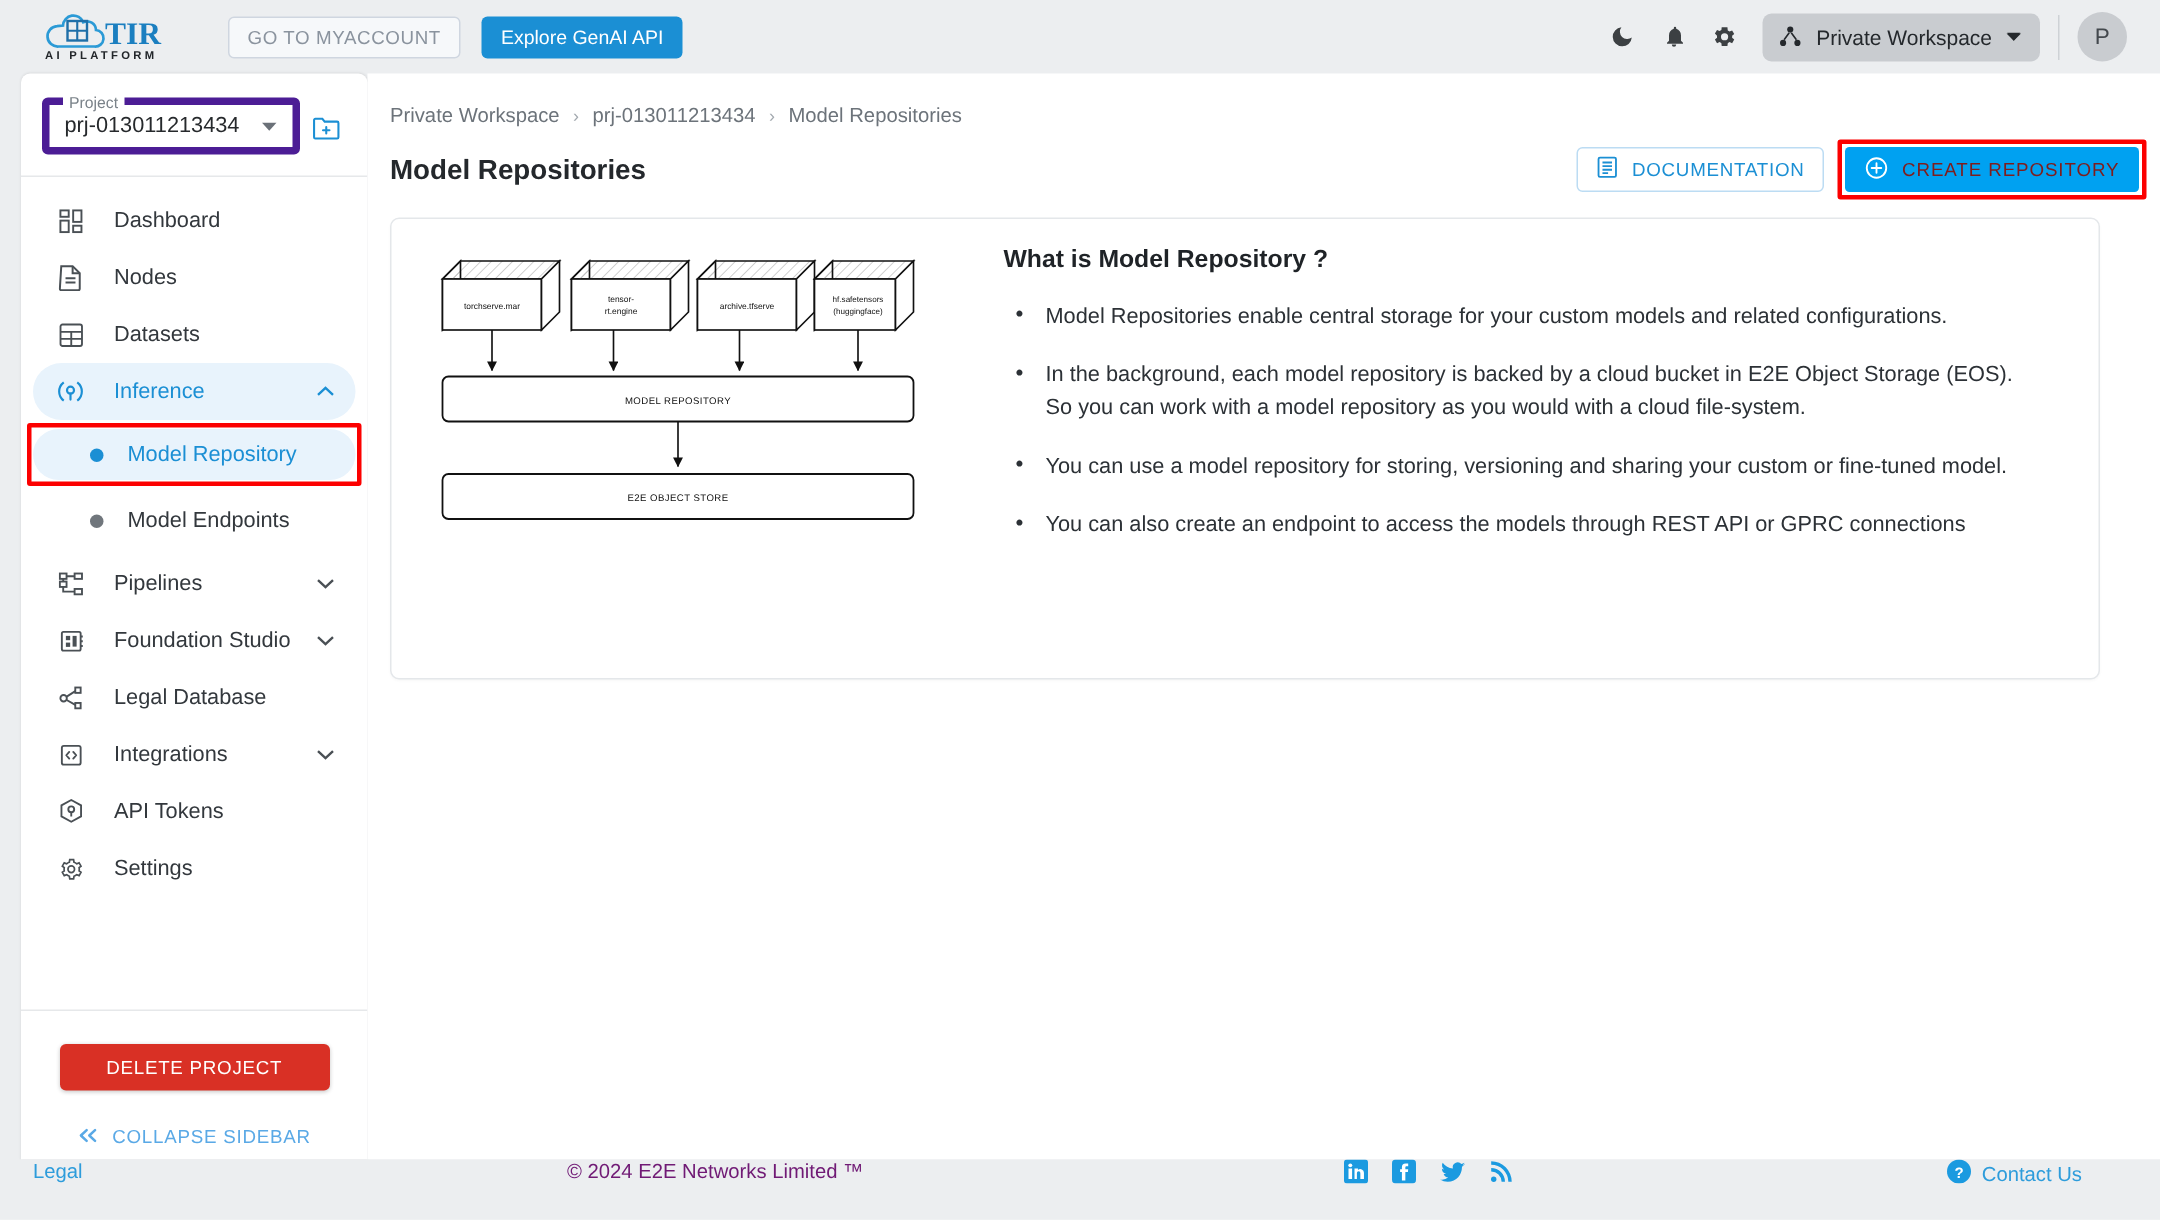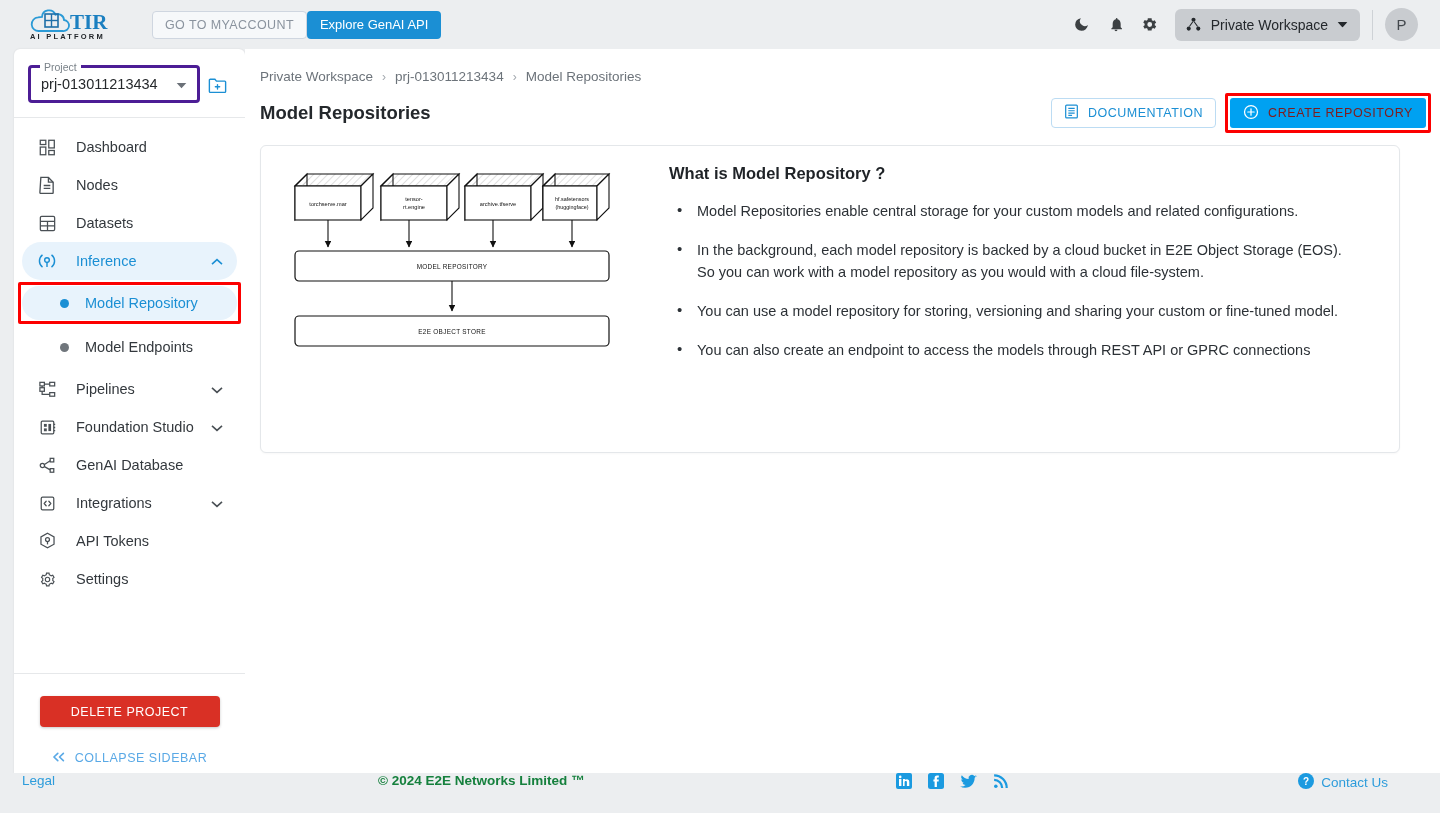--- a/index.html
+++ b/index.html
@@ -28,7 +28,7 @@
     display: flex; align-items: center; cursor: pointer;
   }
   .btn-genai {
-    height: 28px; padding: 0 13px;
+    margin-left: 14px; height: 28px; padding: 0 13px;
     border: none; border-radius: 4px;
     background: #1b8fd4; color: #fff;
     font-size: 13px; display: flex; align-items: center; cursor: pointer;

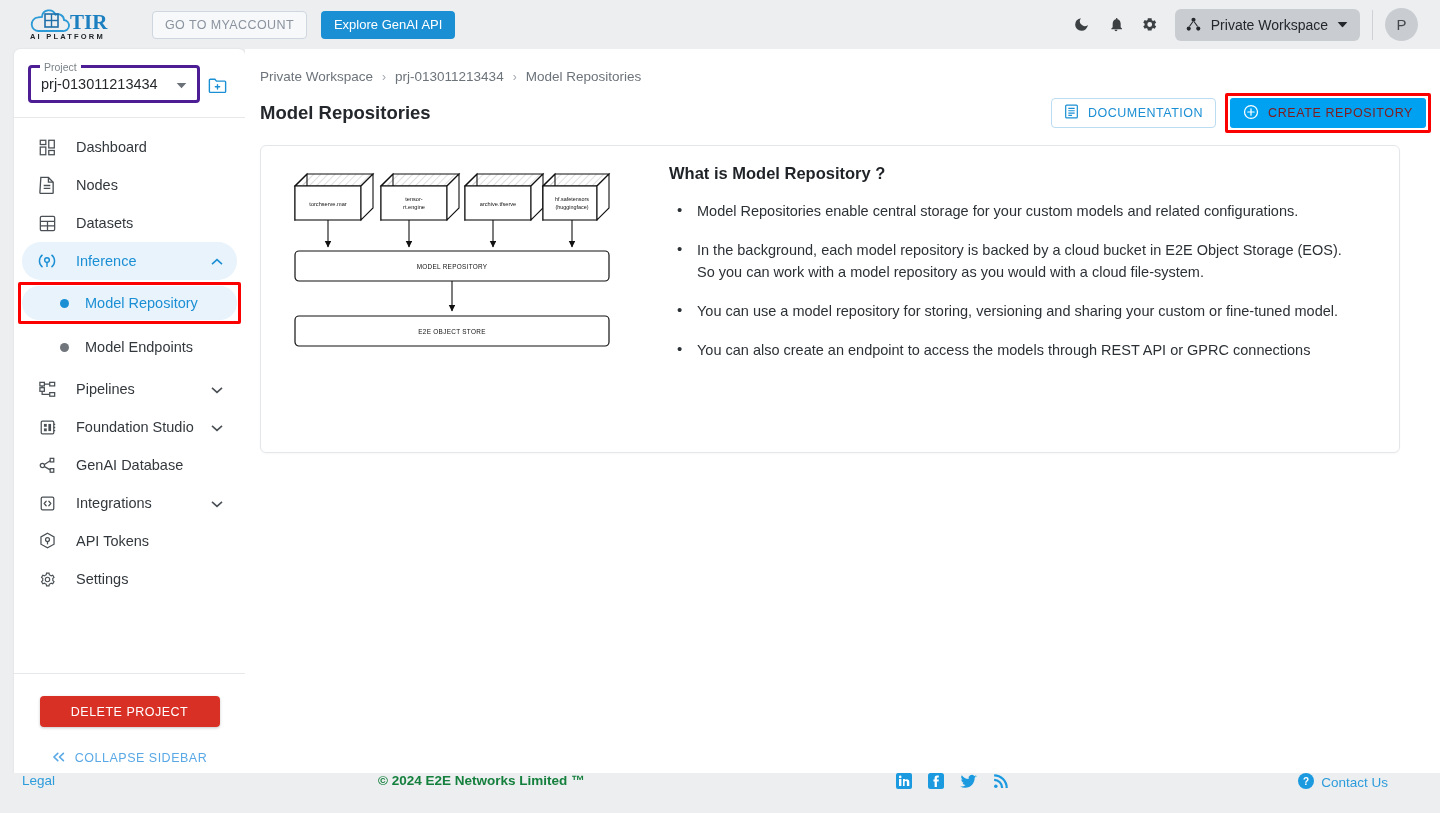--- a/index.html
+++ b/index.html
@@ -68,7 +68,7 @@
   .project-box { padding: 16px 14px 14px 14px; position: relative; }
   .proj-field {
     position: relative; width: 172px; height: 38px;
-    border: 3px solid #4c1d95; border-radius: 4px;
+    border: 5px solid #4c1d95; border-radius: 4px;
     display: flex; align-items: center; padding: 0 10px;
     cursor: pointer;
   }

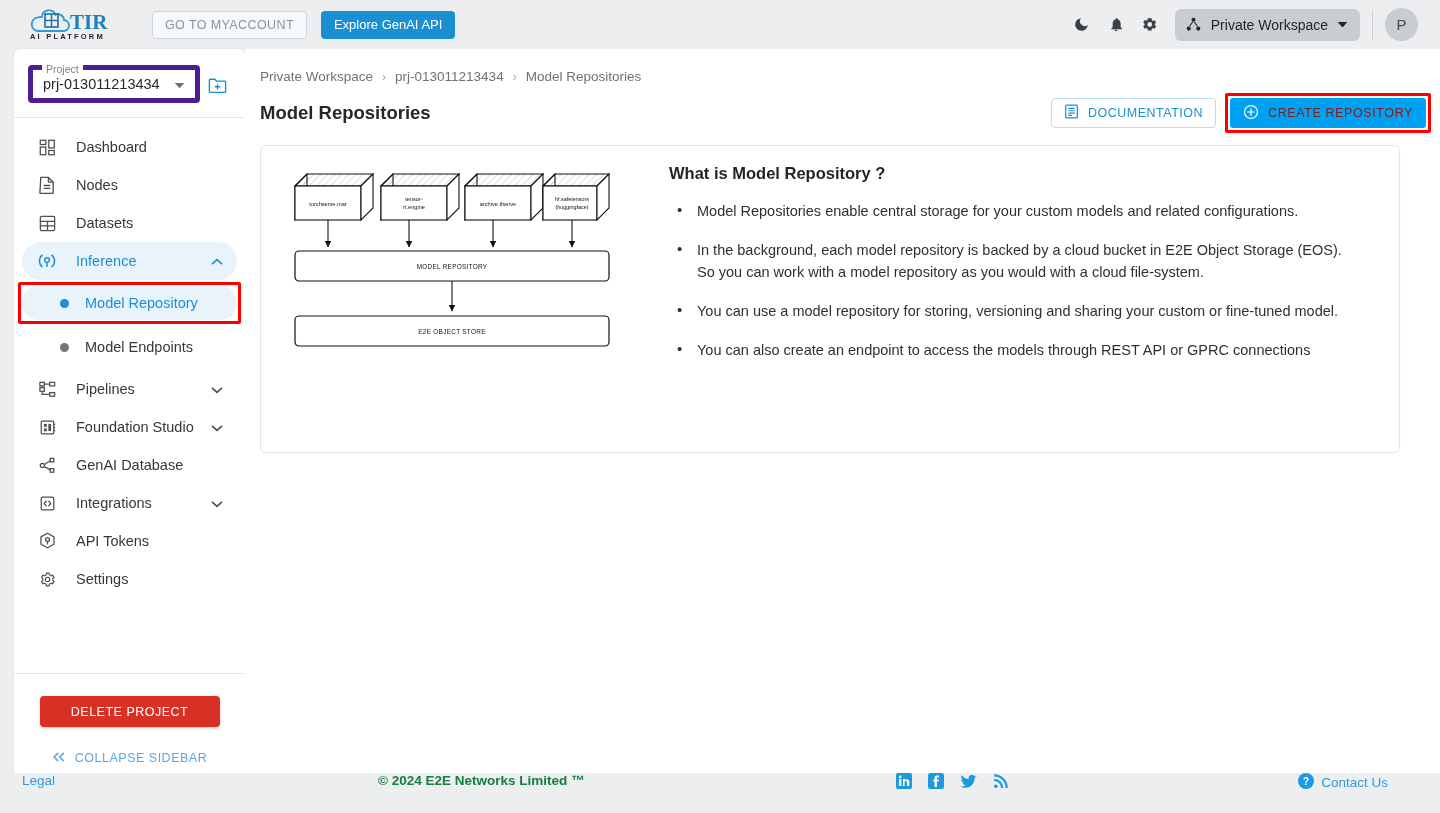--- a/index.html
+++ b/index.html
@@ -392,7 +392,7 @@
             <path d="M6.1 8.3 L12.5 4.2M6.1 10.8 L12.5 14.4"></path>
           </svg>
         </span>
-        <span class="ni-label">GenAI Database</span>
+        <span class="ni-label">Legal Database</span>
       </div>
 
       <div class="nav-item">

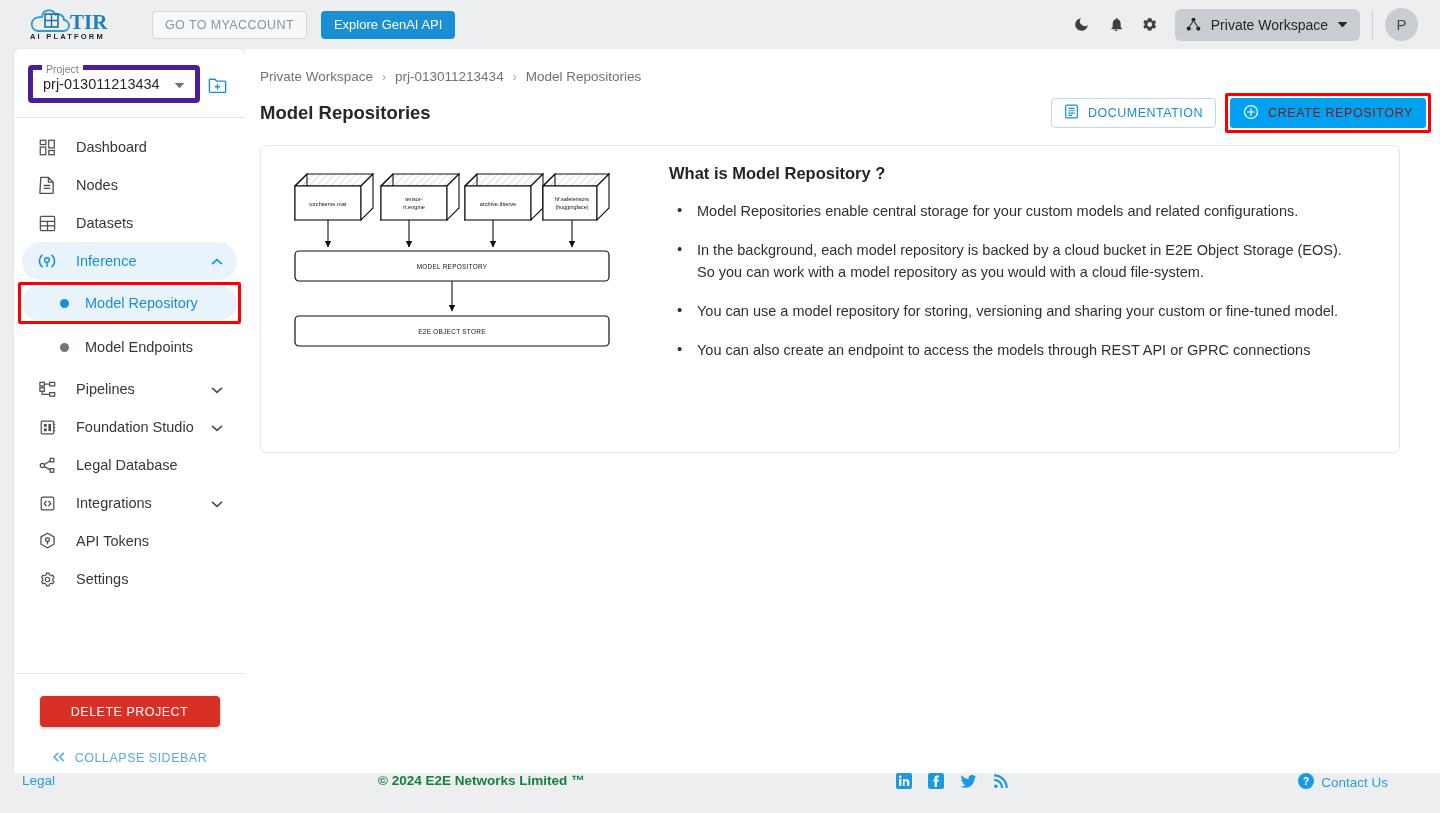--- a/index.html
+++ b/index.html
@@ -196,7 +196,7 @@
     font-size: 13.5px; color: #2d9cdb;
   }
   .f-legal { margin-left: 22px; cursor: pointer; }
-  .f-copy { position: absolute; left: 378px; color: #15803d; font-weight: bold; }
+  .f-copy { position: absolute; left: 378px; color: #701a75; }
   .f-social { position: absolute; left: 896px; display: flex; align-items: center; gap: 16px; }
   .f-contact {
     position: absolute; right: 52px; display: flex; align-items: center; gap: 7px;

